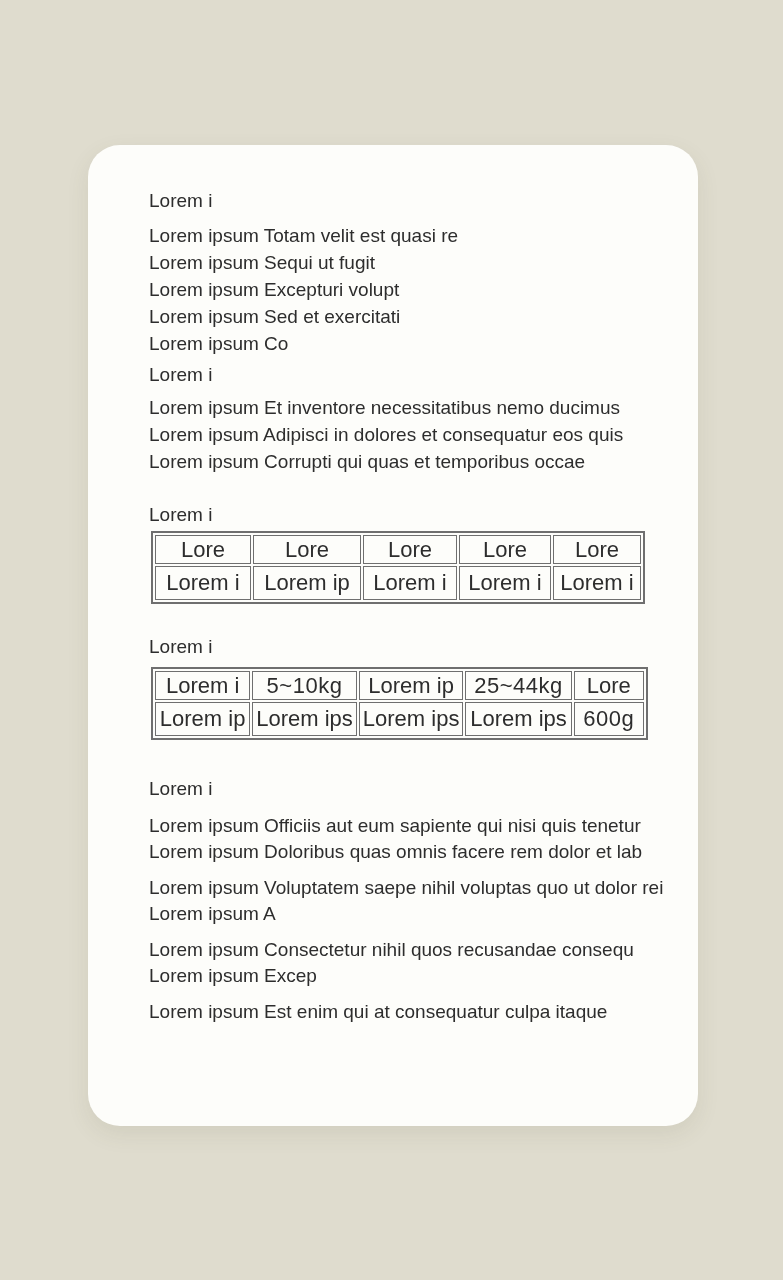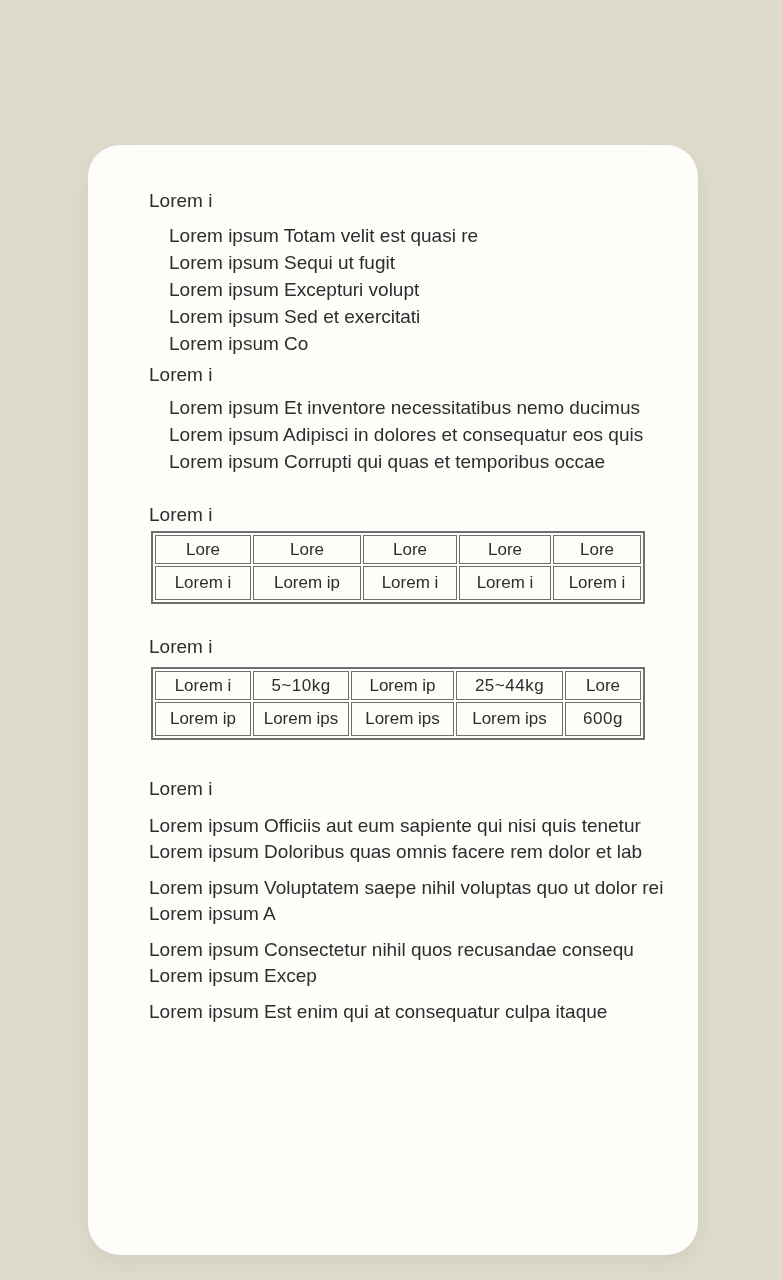--- a/index.html
+++ b/index.html
@@ -15,7 +15,7 @@
     left: 88px;
     top: 145px;
     width: 610px;
-    height: 1110px;
+    height: 981px;
     background: #fdfdfa;
     border-radius: 32px;
     box-shadow: 0 8px 22px rgba(90, 85, 60, 0.10);

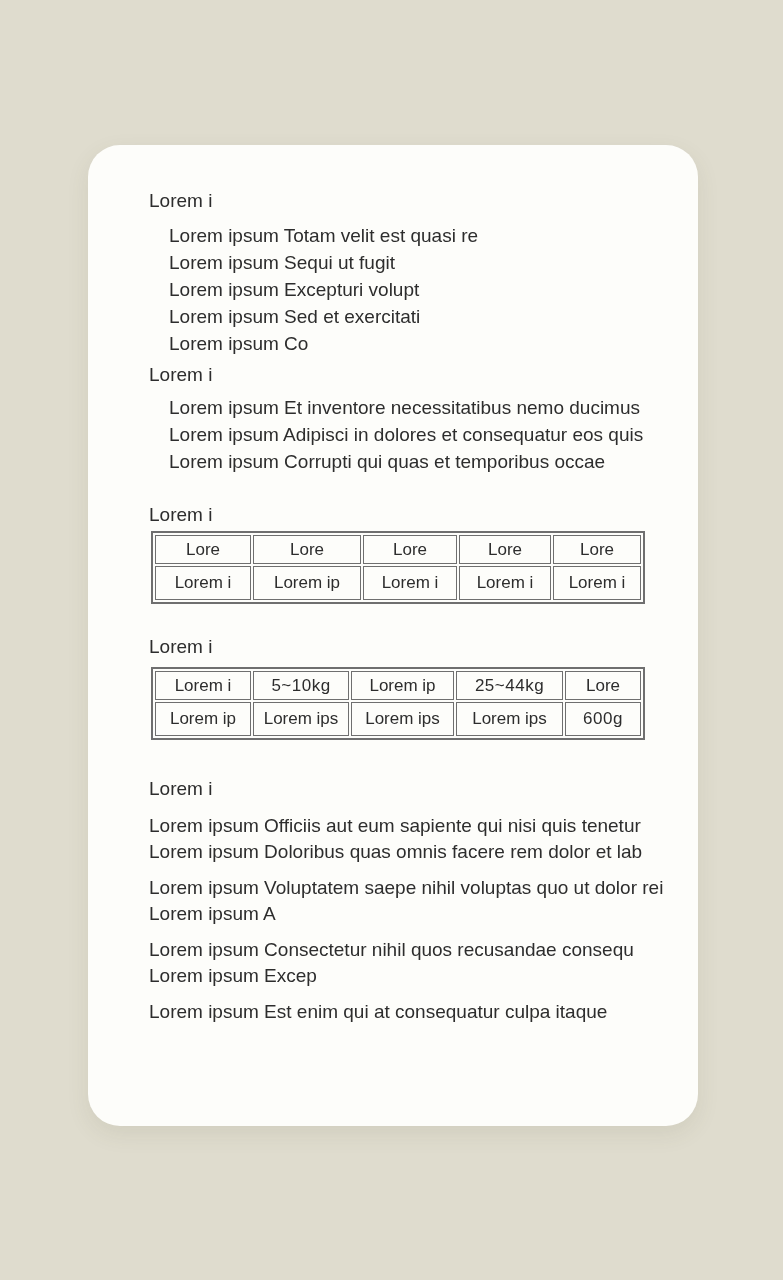--- a/index.html
+++ b/index.html
@@ -39,7 +39,6 @@
     line-height: 27px;
     color: #2d2d2d;
     white-space: nowrap;
-    margin-left: 20px;
   }
   .block1 { margin-bottom: 4px; }
   table.spec {

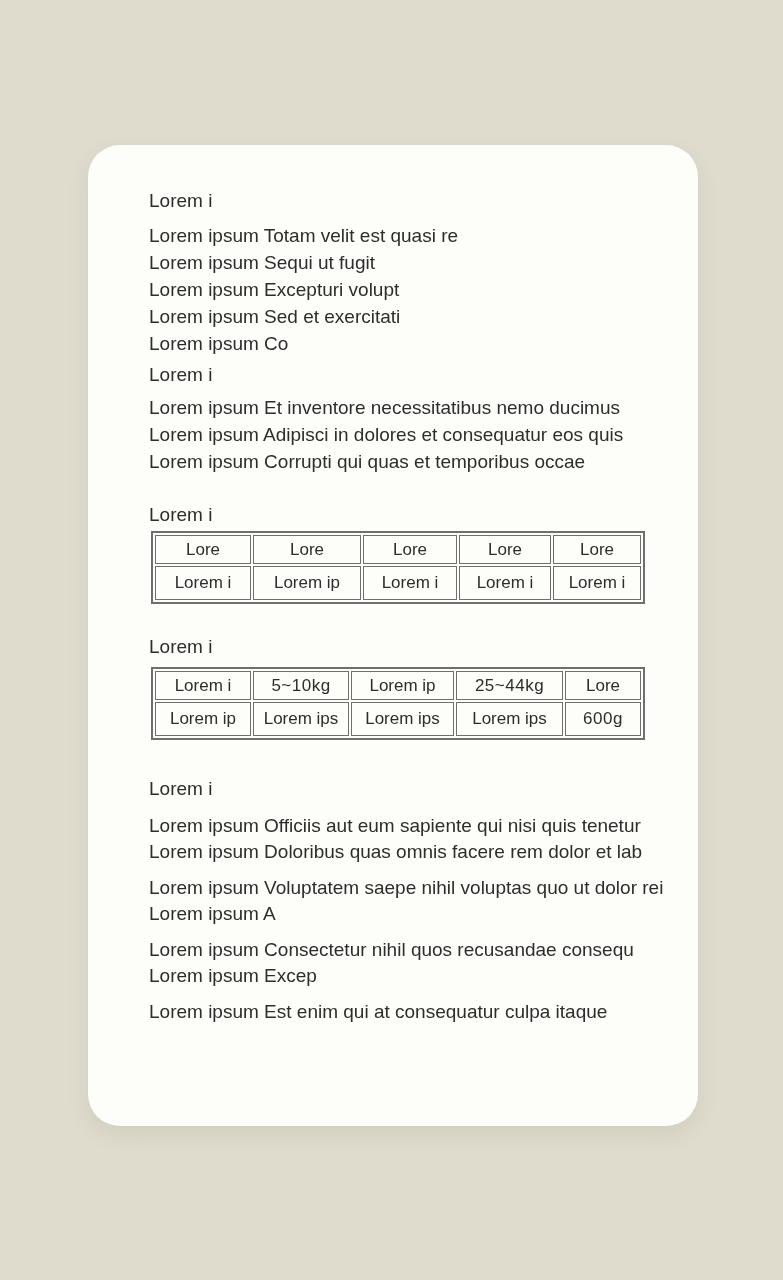--- a/index.html
+++ b/index.html
@@ -53,7 +53,7 @@
     border: 1.5px solid #6f6f6f;
     text-align: center;
     vertical-align: middle;
-    font-size: 17px;
+    font-size: 22px;
     color: #2d2d2d;
     white-space: nowrap;
     overflow: hidden;

